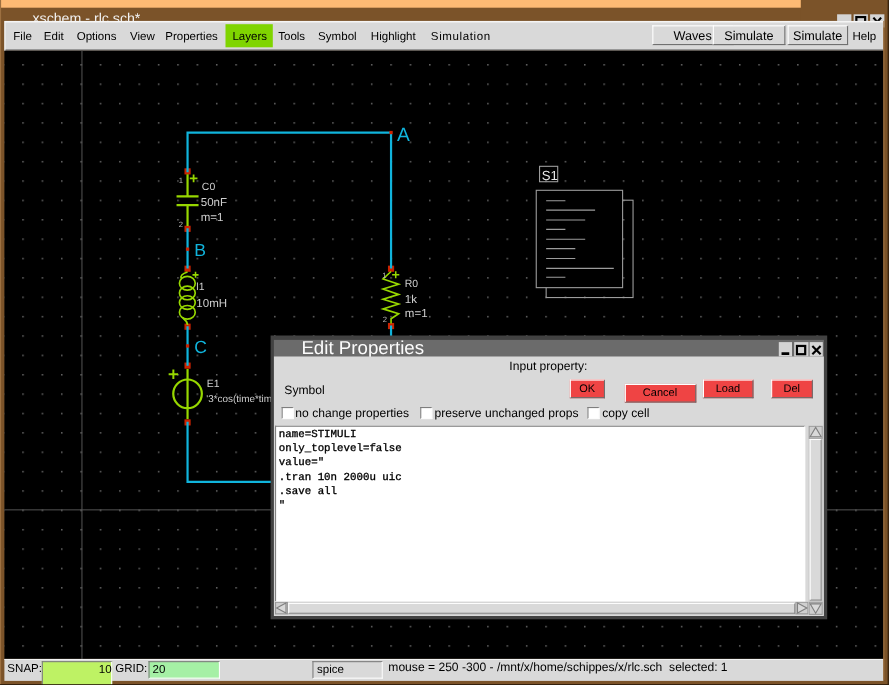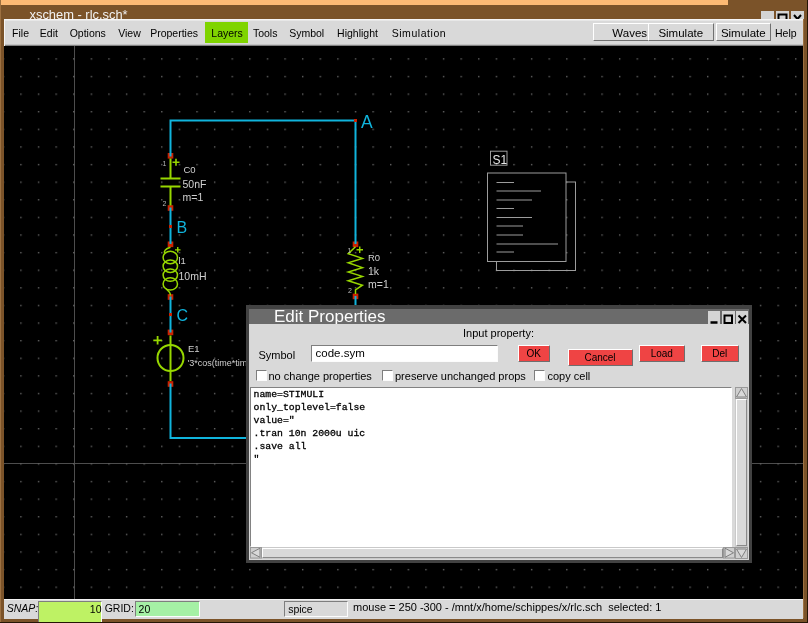--- a/index.html
+++ b/index.html
@@ -7,7 +7,7 @@
   font-family:"Liberation Sans",sans-serif;}
 .abs{position:absolute;}
 
-#titlebar{left:0;top:0;width:728px;height:19px;background:#7b5329;border-top:5px solid #fdba74;box-sizing:border-box;}
+#titlebar{left:0;top:0;width:728px;height:19px;background:#7b5329;border-top:7px solid #fdba74;box-sizing:border-box;}
 #title-text{left:29.5px;top:2px;font-size:12.9px;line-height:15px;color:#f2f2f2;}
 .wbtn{top:6px;width:13px;height:12px;background:#d4d4d4;}
 #frame-dark-r{right:0;top:0;width:1px;height:623px;background:#241505;}

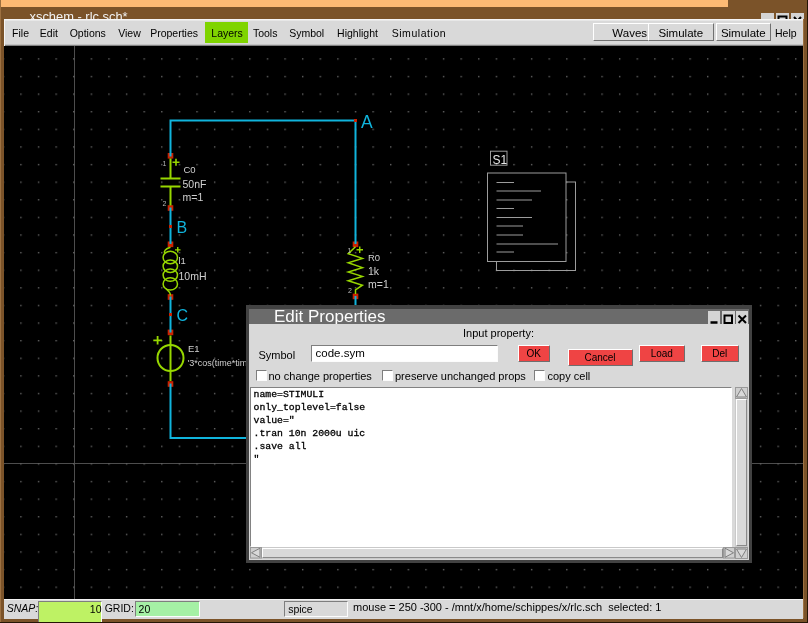--- a/index.html
+++ b/index.html
@@ -213,7 +213,6 @@
   <div class="abs" id="dlg-body">
     <div class="lbl" style="left:0;top:3.5px;width:100%;text-align:center;">Input property:</div>
     <div class="lbl" style="left:10px;top:25px;">Symbol</div>
-    <div class="entry" style="left:62px;top:21.5px;width:187px;height:17px;background:#fff;font-size:11.5px;padding:1.5px 0 0 4px;">code.sym</div>
     <div class="btn" style="left:269px;top:21.5px;width:32.5px;">OK</div>
     <div class="btn" style="left:319px;top:25px;width:65px;">Cancel</div>
     <div class="btn" style="left:390px;top:21.5px;width:46.5px;">Load</div>

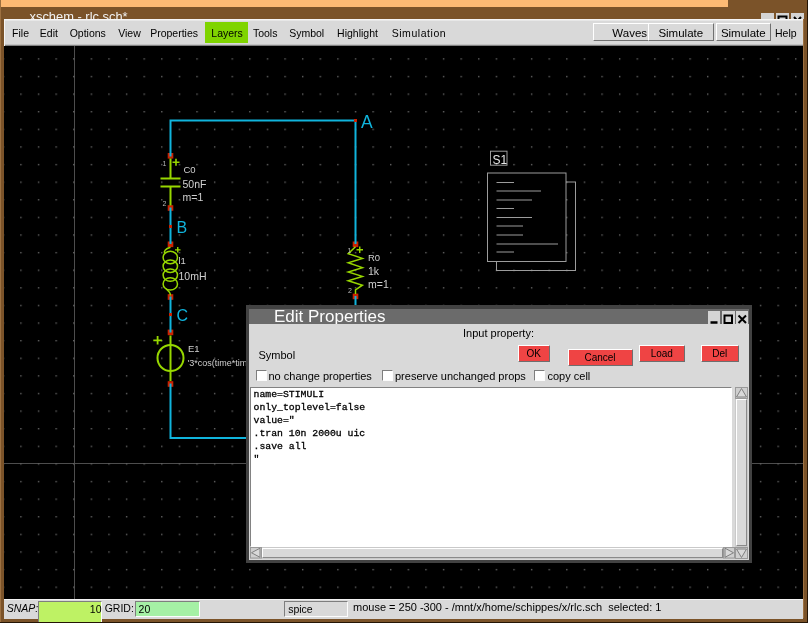--- a/index.html
+++ b/index.html
@@ -182,7 +182,7 @@
 </svg>
 
 <div class="abs" id="statusbar">
-  <span style="left:2.7px;font-style:italic;">SNAP: </span>
+  <span style="left:2.7px;">SNAP: </span>
   <div class="entry" style="left:33.9px;top:2px;width:64.6px;height:28px;background:#bef264;padding:1.5px 0 0 3px;text-align:right;">10</div>
   <span style="left:100.7px;">GRID: </span>
   <div class="entry" style="left:130.6px;top:2px;width:65px;height:16px;background:#a5f0a5;padding:1.5px 0 0 3px;">20</div>

